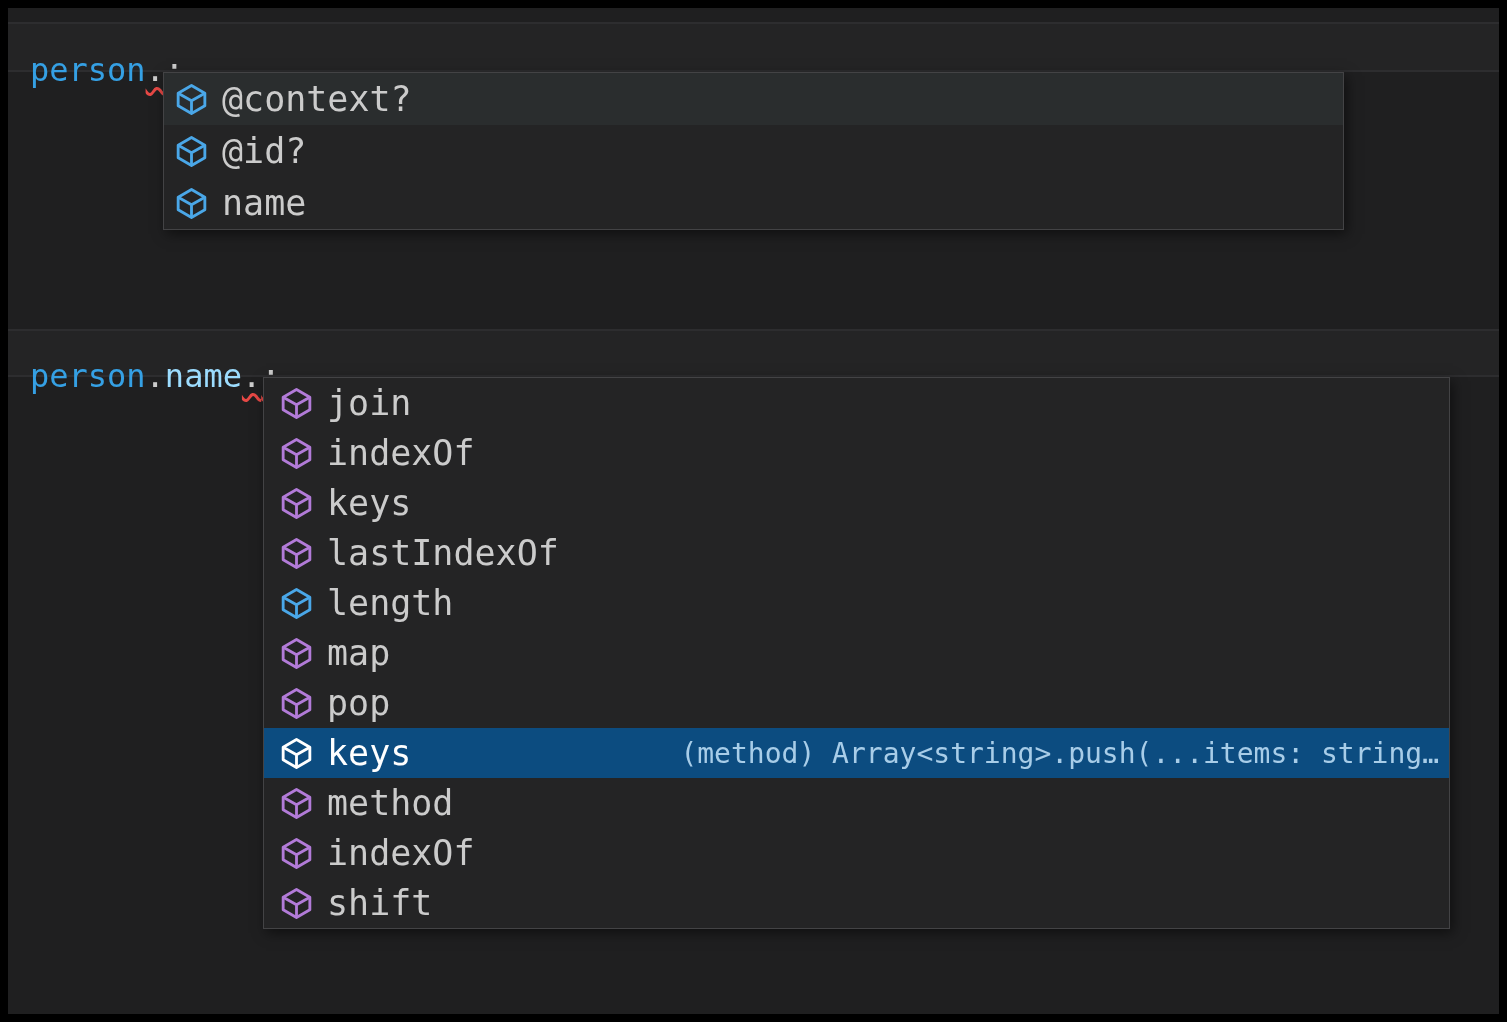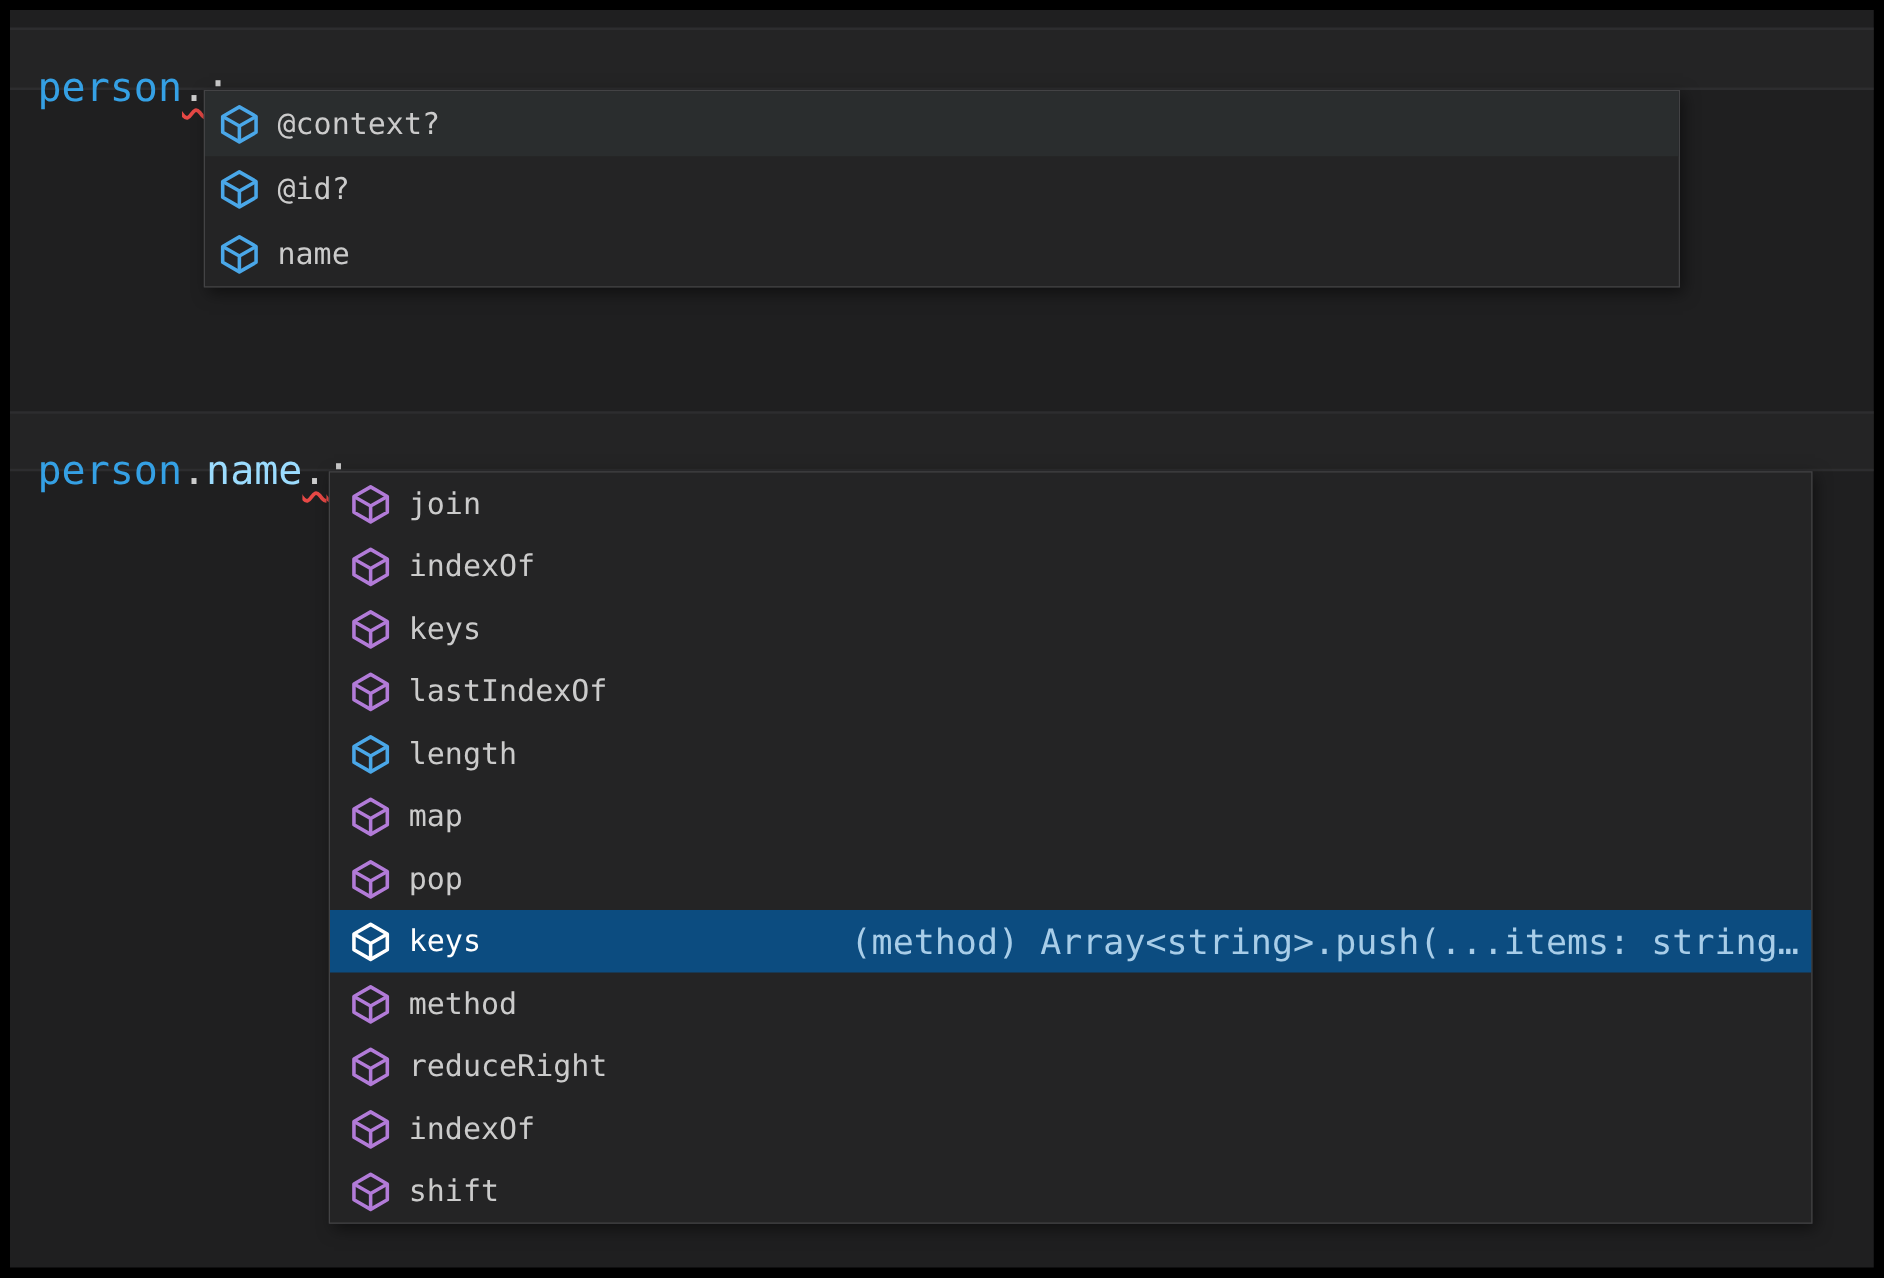--- a/index.html
+++ b/index.html
@@ -50,7 +50,7 @@
   .icon-blue{color:var(--icon-blue,#4aa7e8);}
   .icon-purple{color:var(--icon-purple,#b27bd8);}
   .icon-white{color:var(--icon-white,#ffffff);}
-  .slabel{font-size:24px;color:var(--label-text,#cbcbcb);overflow:hidden;}
+  .slabel{font-size:35px;color:var(--label-text,#cbcbcb);overflow:hidden;}
   .srow.selected .slabel{color:var(--selected-text,#ffffff);}
   .sdetail{margin-left:auto;font-size:28px;color:var(--detail-text,#a8cde8);overflow:hidden;padding-left:30px;}
 </style>

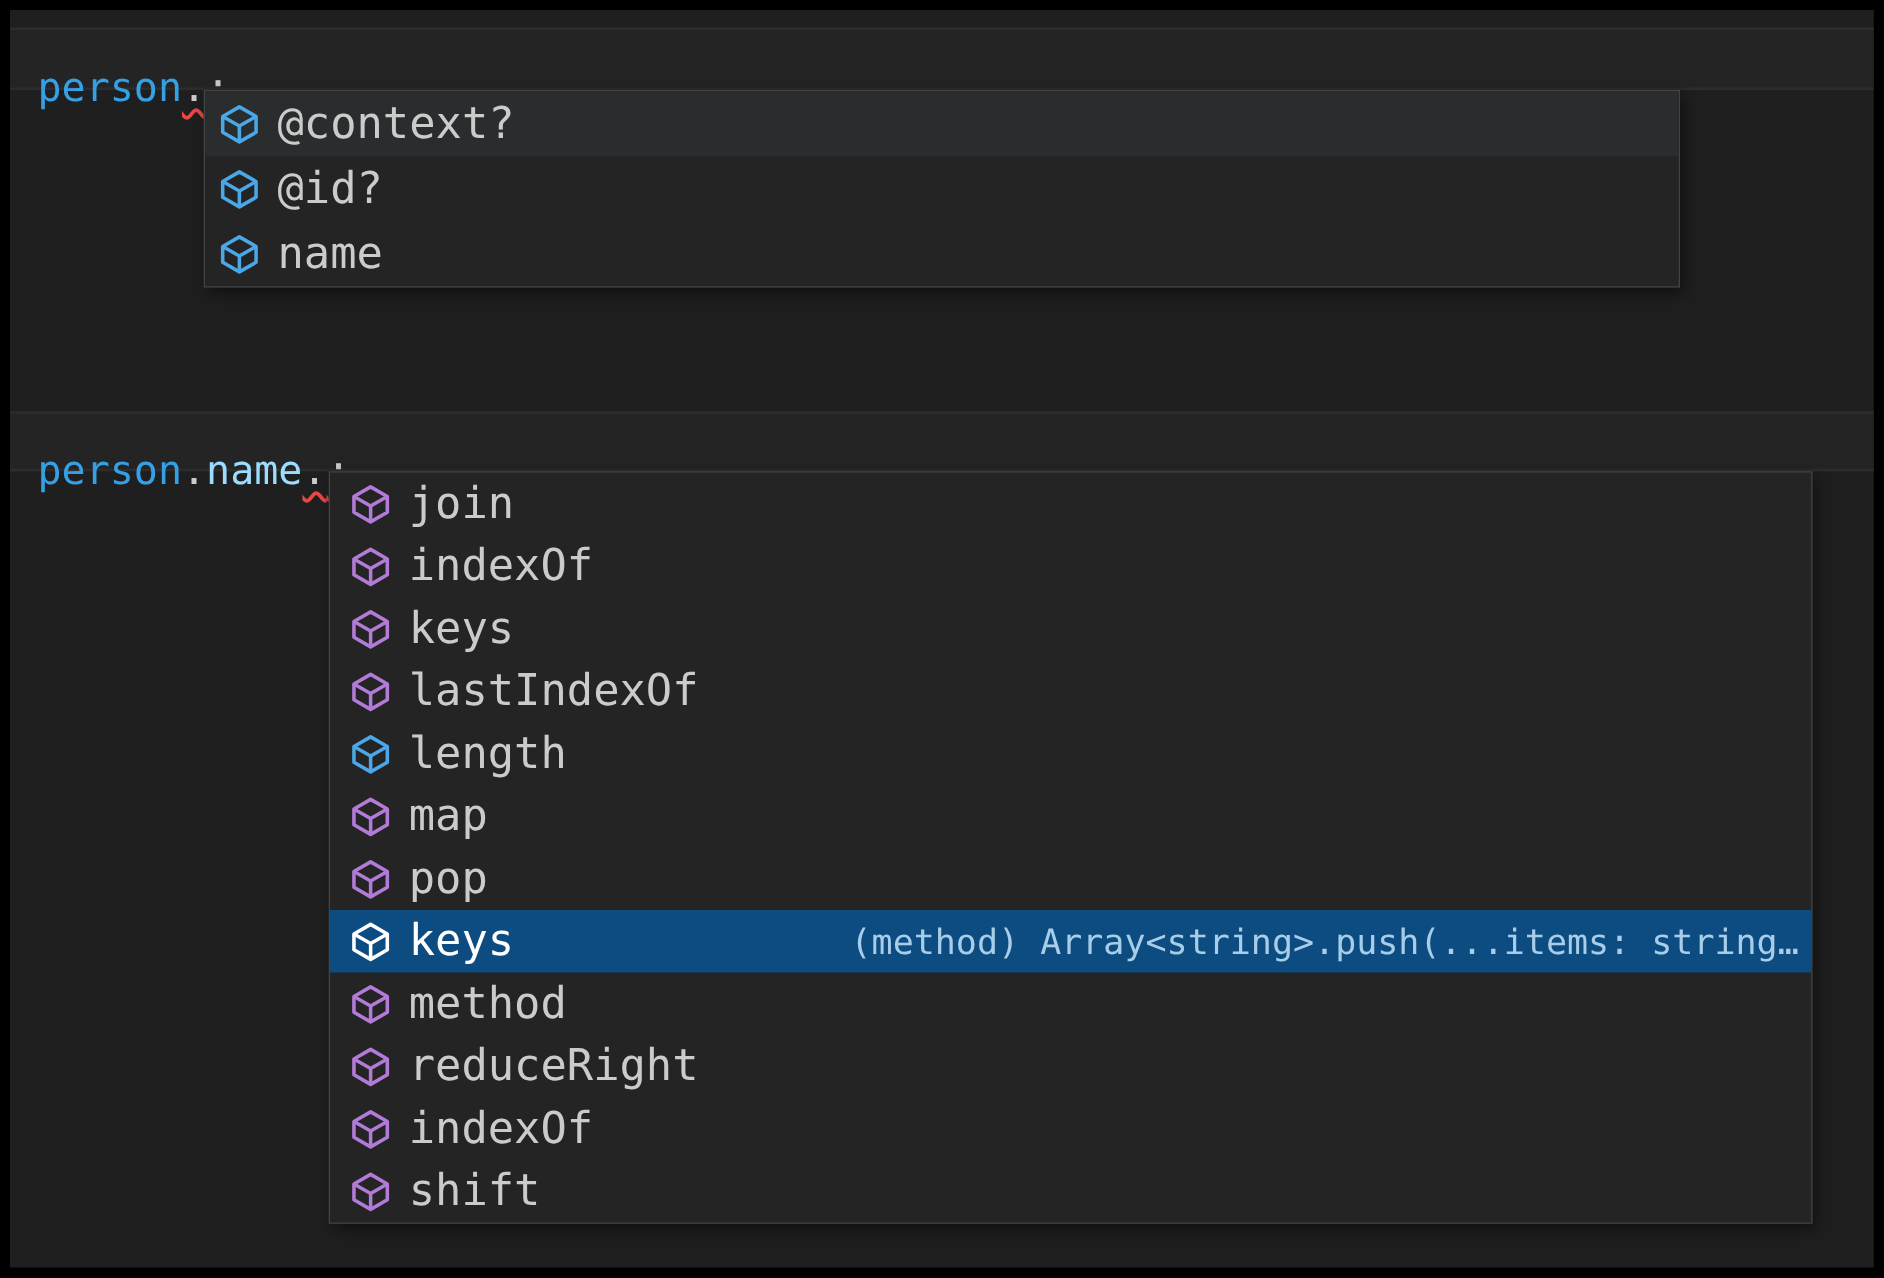--- a/index.html
+++ b/index.html
@@ -119,10 +119,6 @@
         <div class="srow normal"><span class="sicon icon-purple"><svg viewBox="0 0 16 16" fill="none" aria-hidden="true">
               <path d="M8 1.6 L14.1 5.1 V10.9 L8 14.4 L1.9 10.9 V5.1 Z" stroke="currentColor" stroke-width="1.3" stroke-linejoin="round"></path>
               <path d="M1.9 5.1 L8 8.6 L14.1 5.1 M8 8.6 V14.4" stroke="currentColor" stroke-width="1.3" stroke-linejoin="round"></path>
-            </svg></span><span class="slabel">reduceRight</span></div>
-        <div class="srow normal"><span class="sicon icon-purple"><svg viewBox="0 0 16 16" fill="none" aria-hidden="true">
-              <path d="M8 1.6 L14.1 5.1 V10.9 L8 14.4 L1.9 10.9 V5.1 Z" stroke="currentColor" stroke-width="1.3" stroke-linejoin="round"></path>
-              <path d="M1.9 5.1 L8 8.6 L14.1 5.1 M8 8.6 V14.4" stroke="currentColor" stroke-width="1.3" stroke-linejoin="round"></path>
             </svg></span><span class="slabel">indexOf</span></div>
         <div class="srow normal"><span class="sicon icon-purple"><svg viewBox="0 0 16 16" fill="none" aria-hidden="true">
               <path d="M8 1.6 L14.1 5.1 V10.9 L8 14.4 L1.9 10.9 V5.1 Z" stroke="currentColor" stroke-width="1.3" stroke-linejoin="round"></path>

